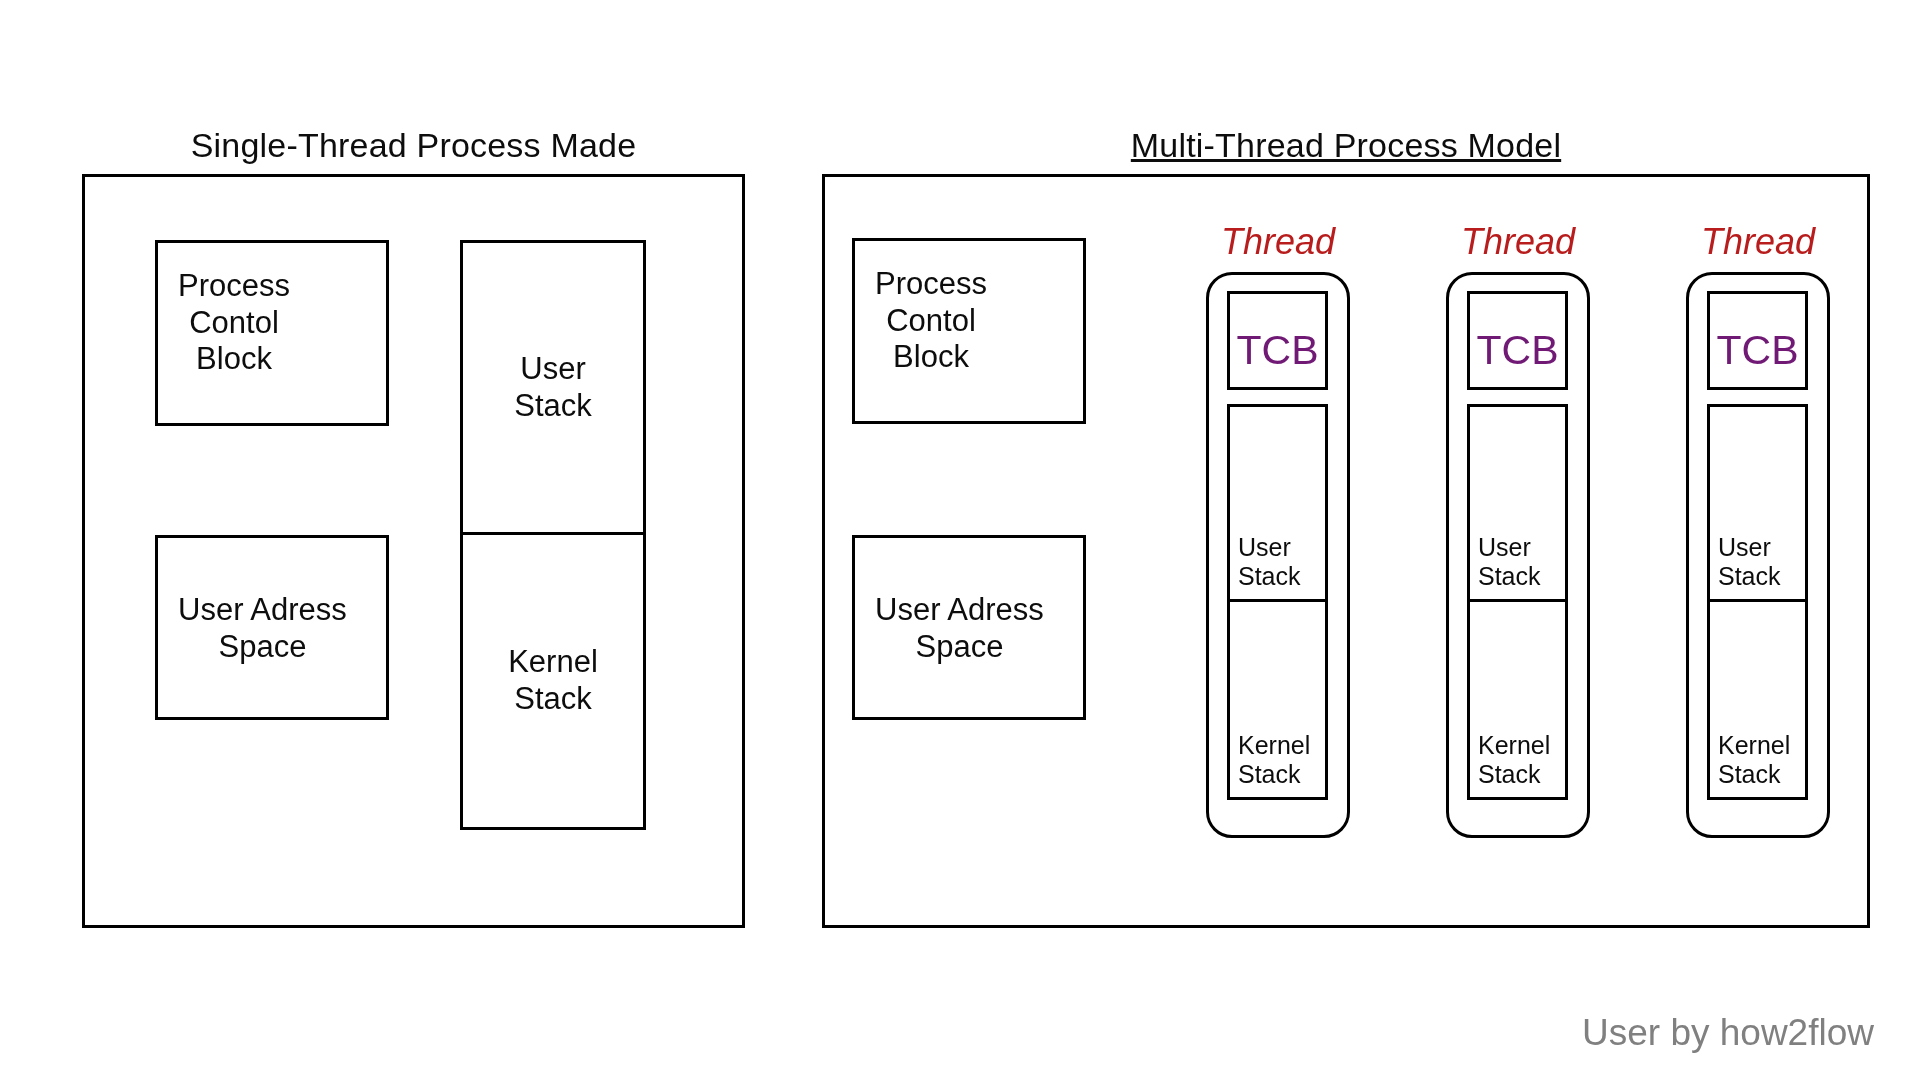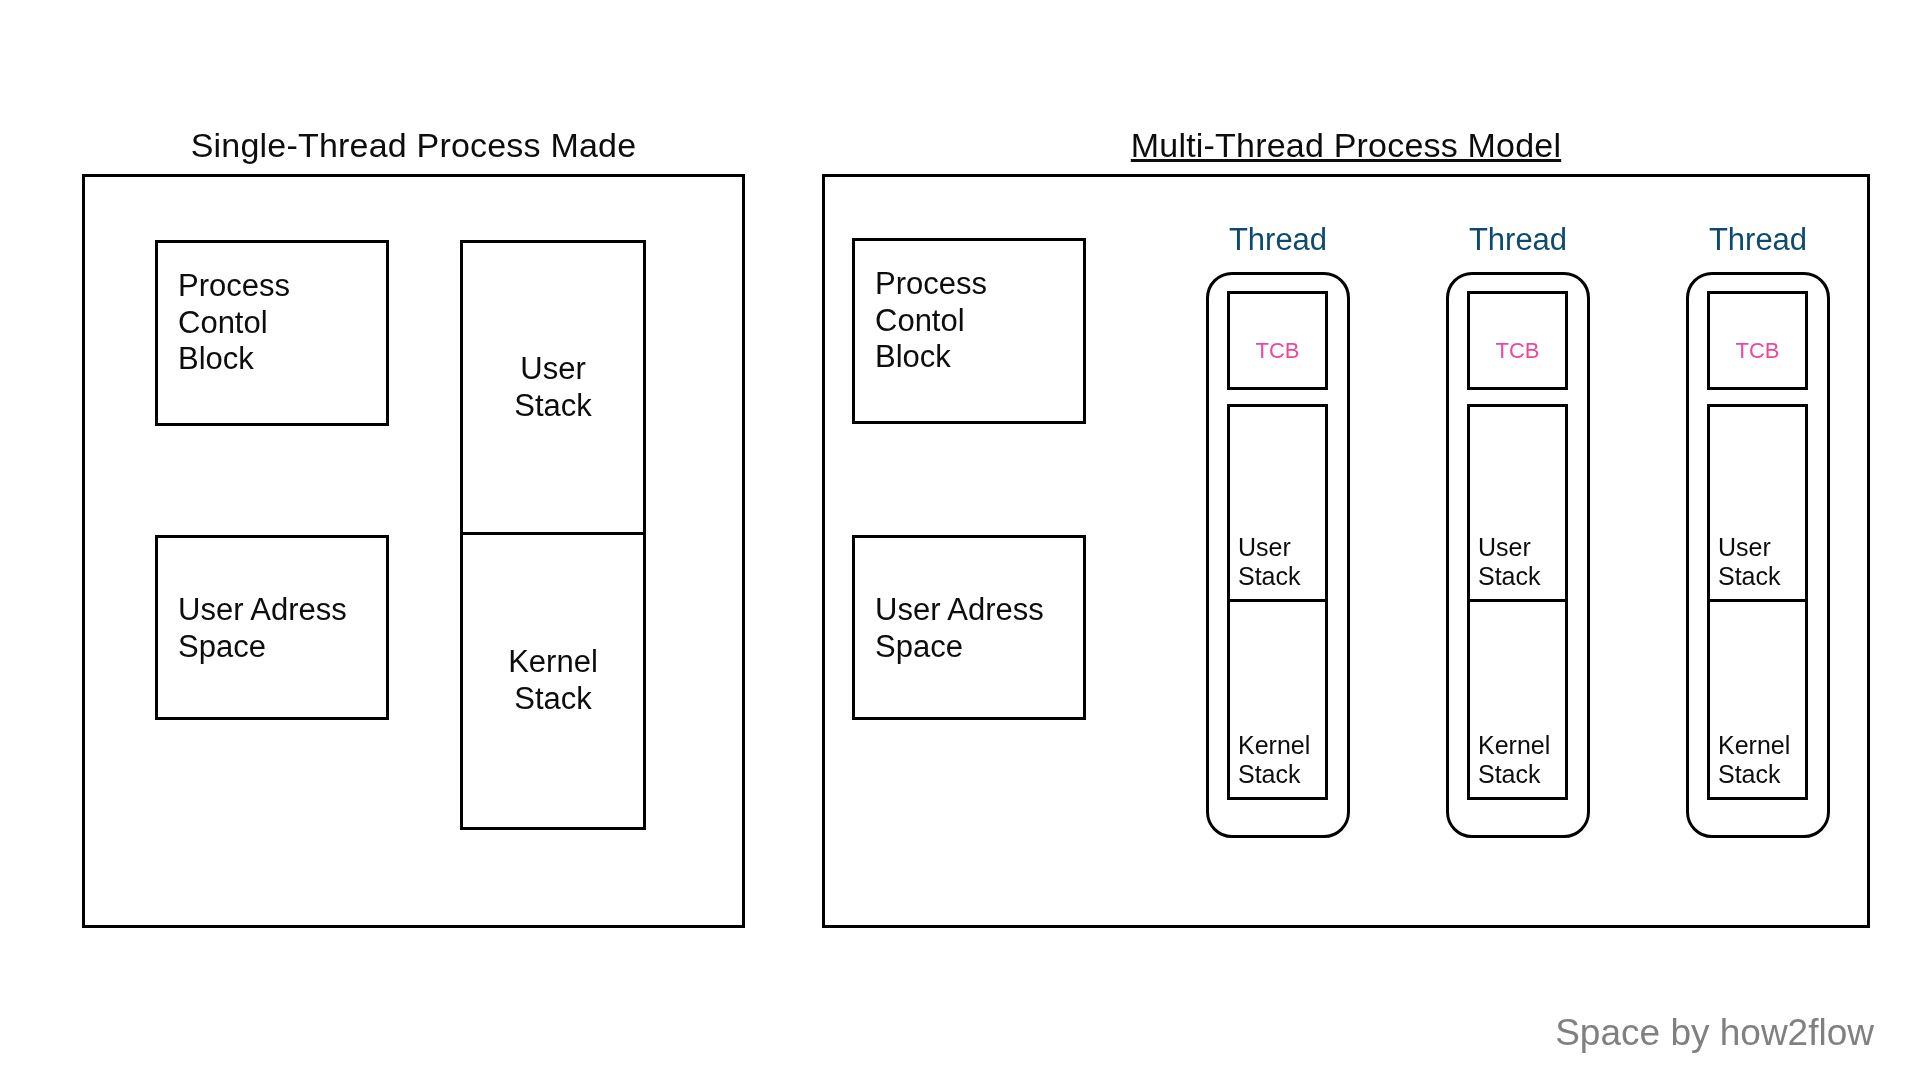--- a/index.html
+++ b/index.html
@@ -111,10 +111,11 @@
     left: 0;
     width: 144px;
     text-align: center;
-    font-size: 31px;
-    line-height: 1;
-    color: #0c4a6e;
+    font-size: 36px;
+    line-height: 1;
+    color: #b91c1c;
     white-space: nowrap;
+    font-style: italic;
   }
 
   .thread-shell {

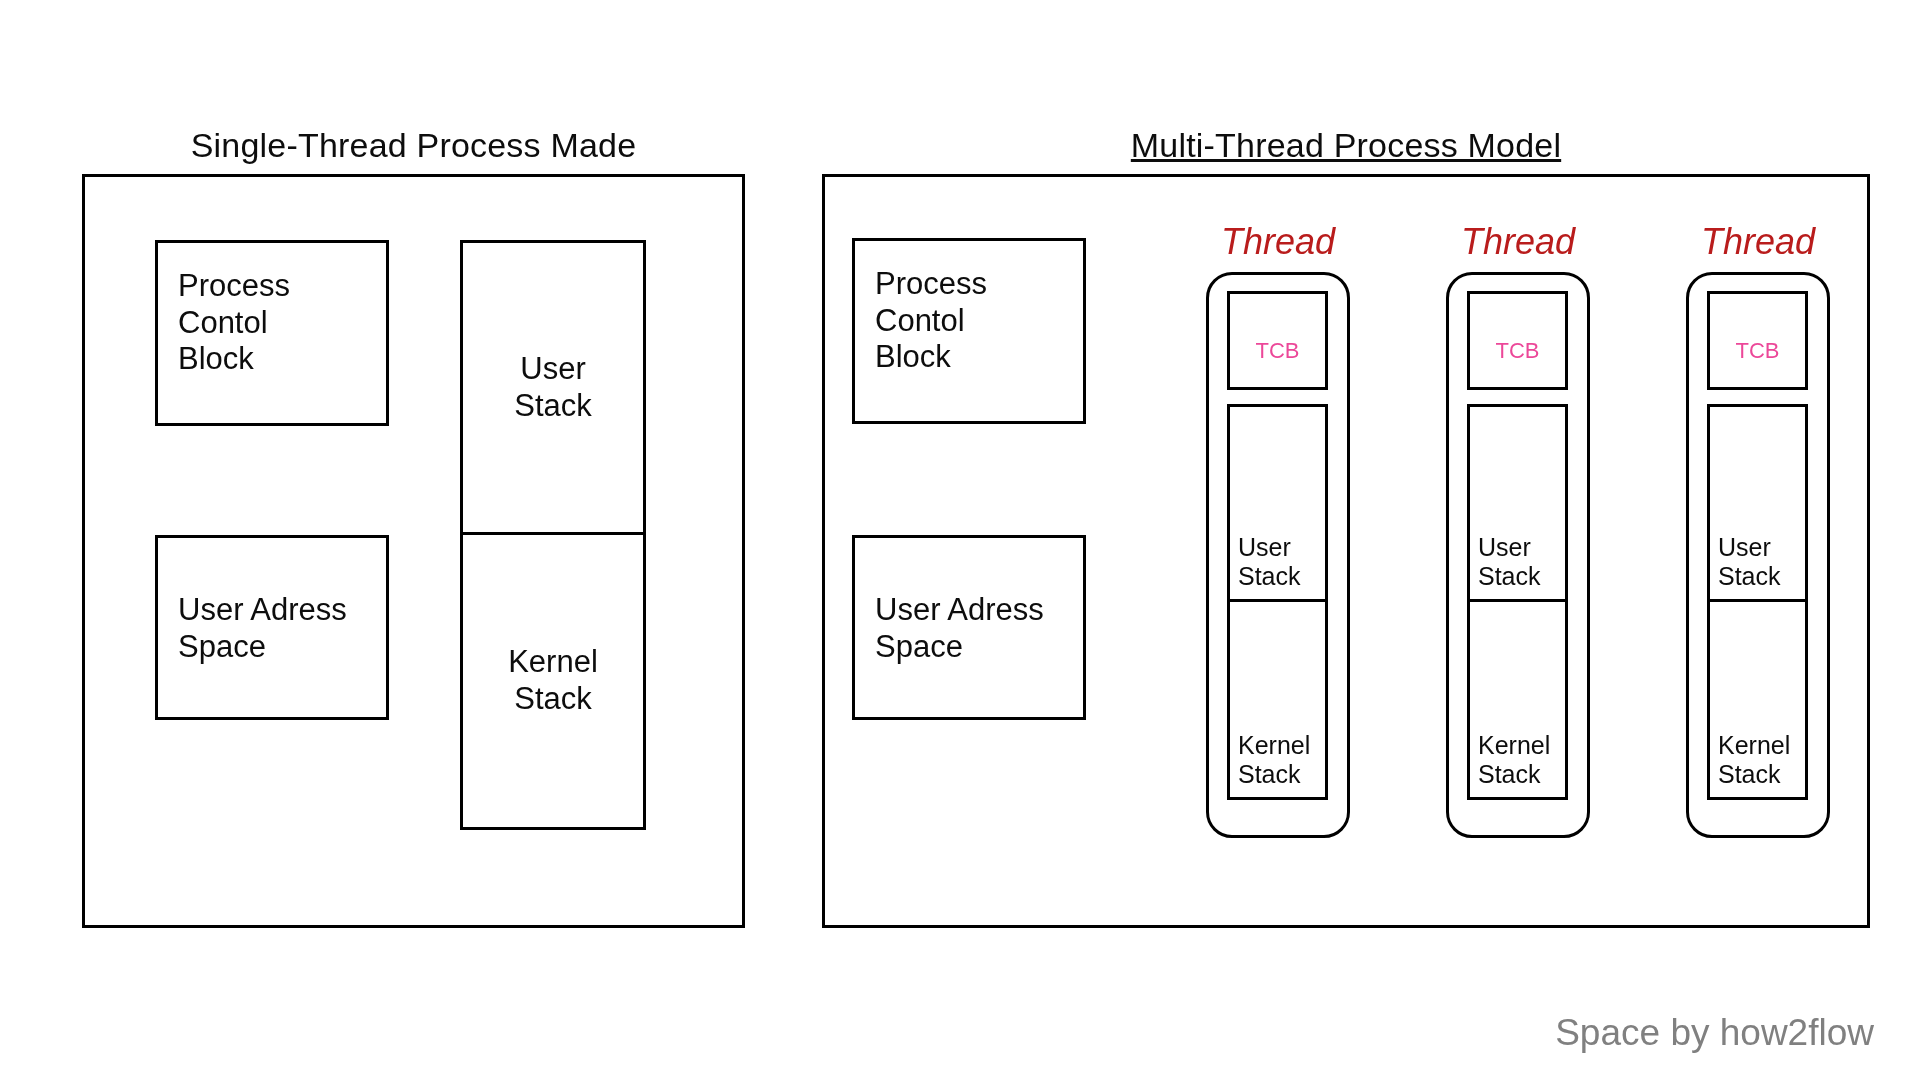--- a/index.html
+++ b/index.html
@@ -59,6 +59,7 @@
     line-height: 1.18;
     color: #0d0d0d;
     white-space: pre-line;
+    text-align: center;
   }
 
   

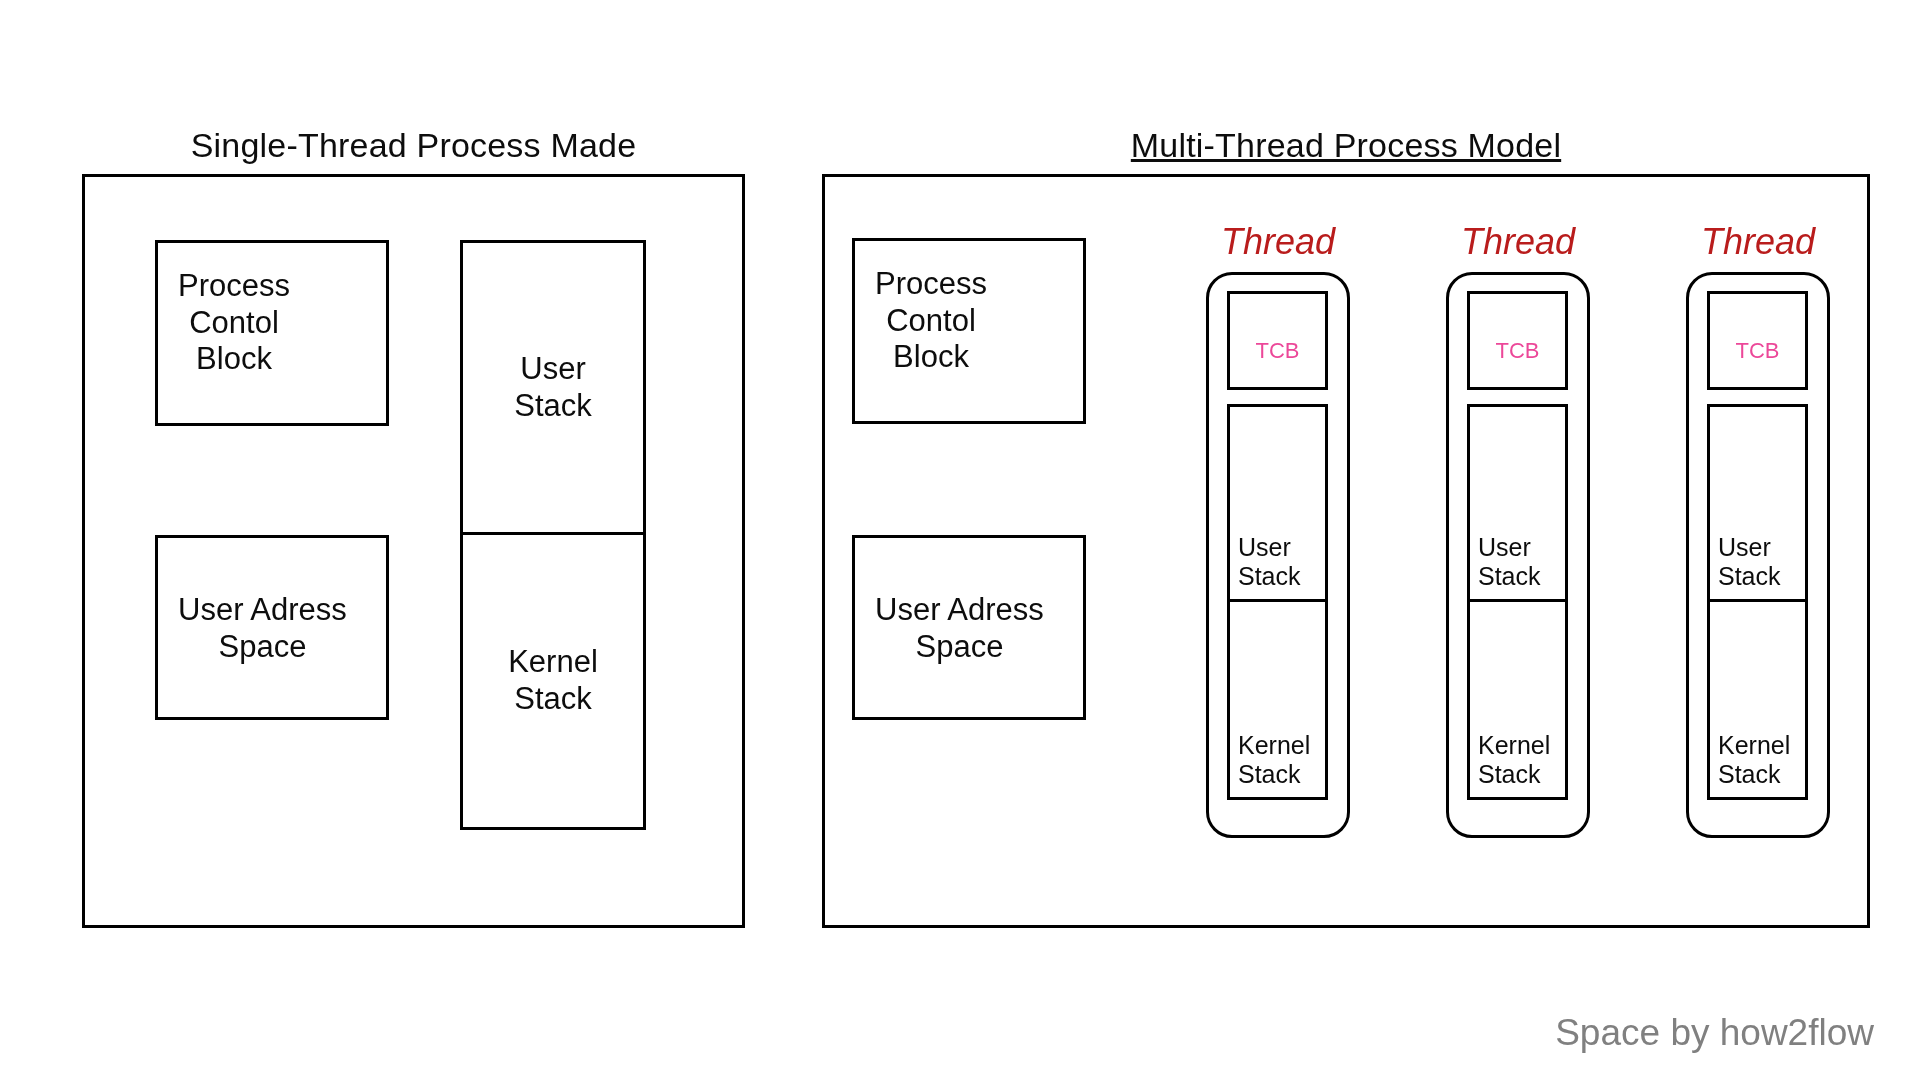--- a/index.html
+++ b/index.html
@@ -140,9 +140,9 @@
     display: flex; align-items: center; justify-content: center;
   }
   .tcb-text {
-    font-size: 22px;
-    line-height: 1;
-    color: #ec4899;
+    font-size: 41px;
+    line-height: 1;
+    color: #701a75;
     margin-top: 20px;
   }
 

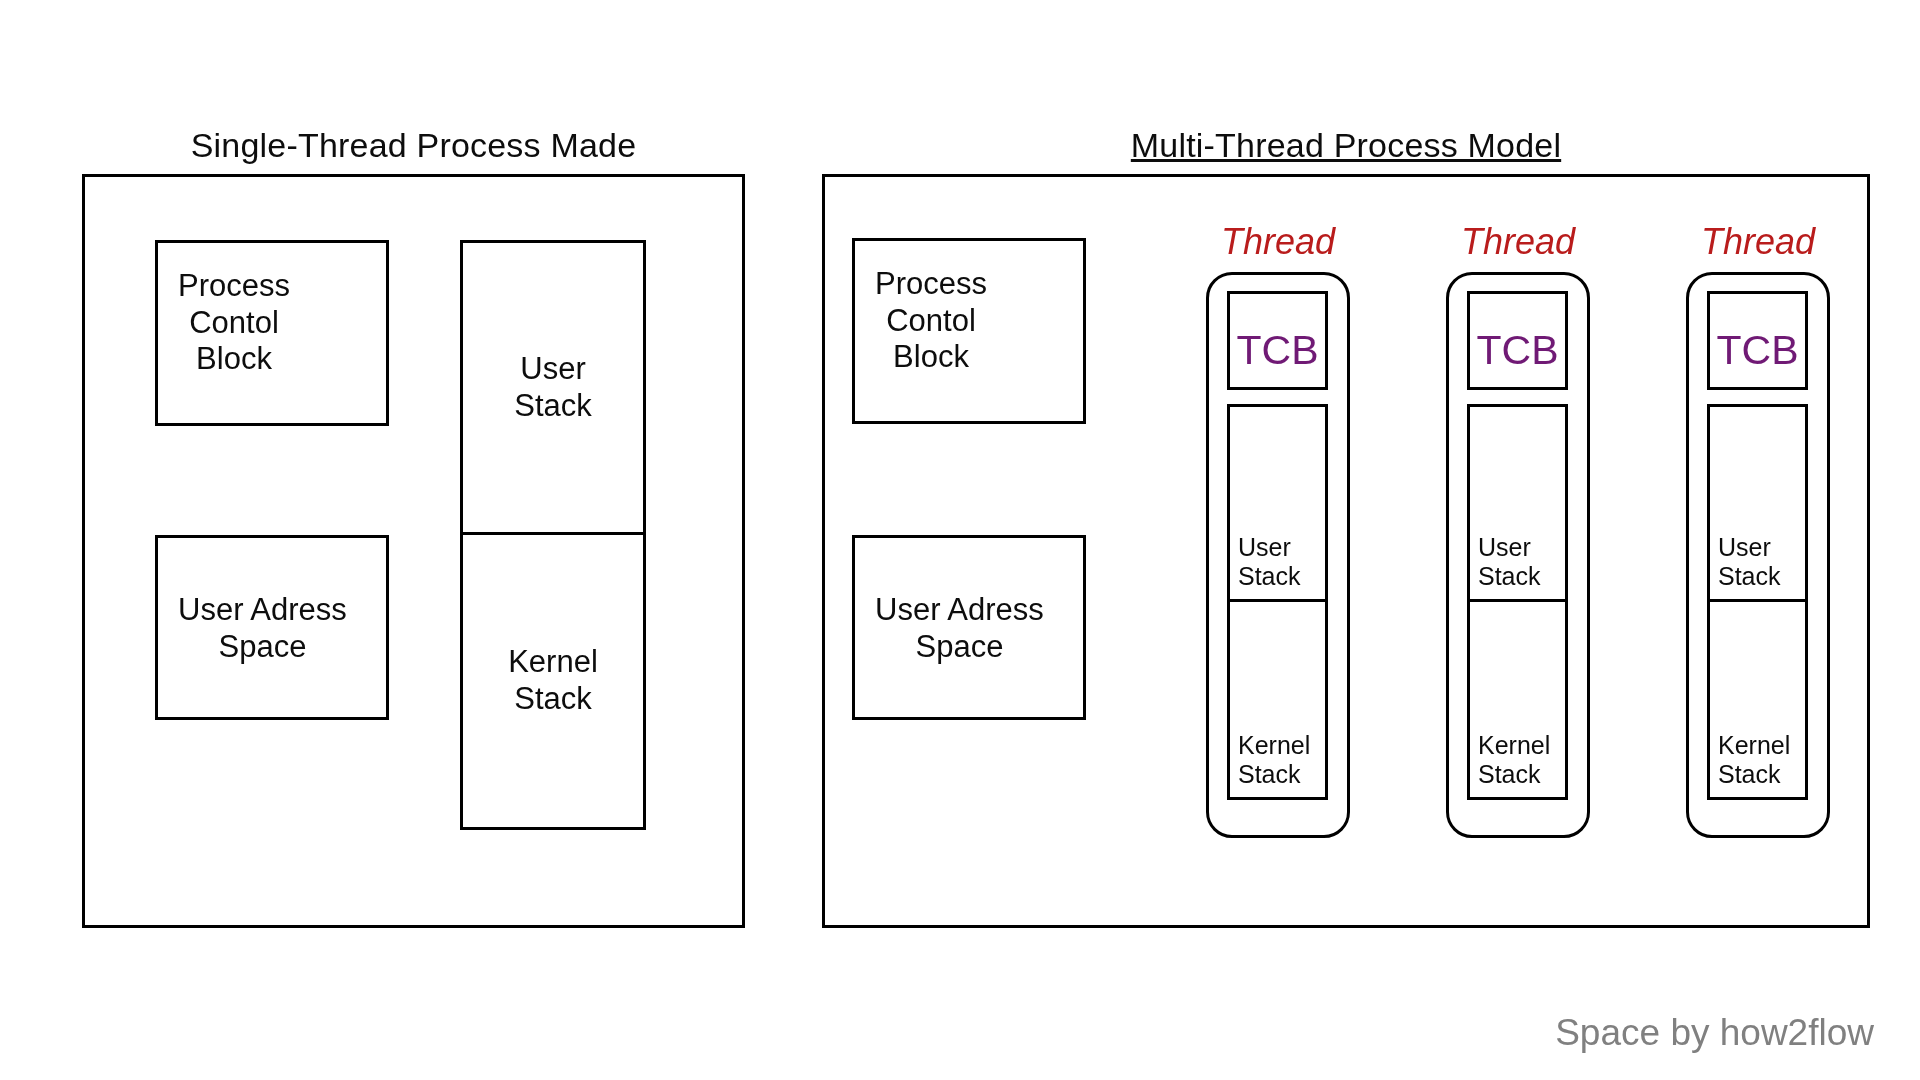--- a/index.html
+++ b/index.html
@@ -273,7 +273,7 @@
     </div>
   </div>
 
-  <div id="credit">Space by how2flow</div>
+  <div id="credit">User by how2flow</div>
 
 </div>
 

